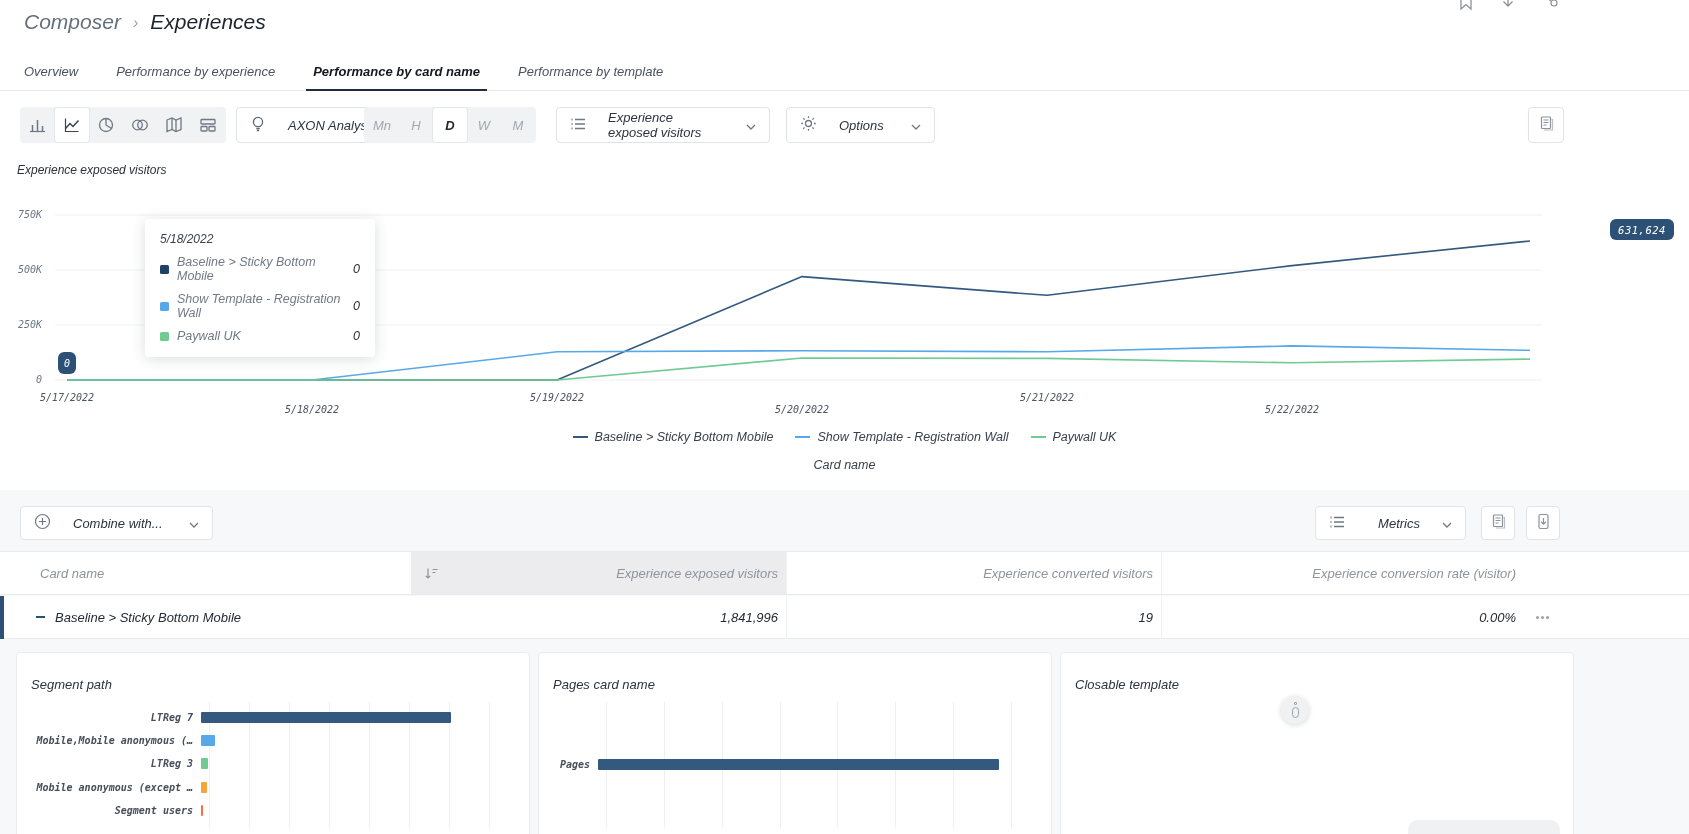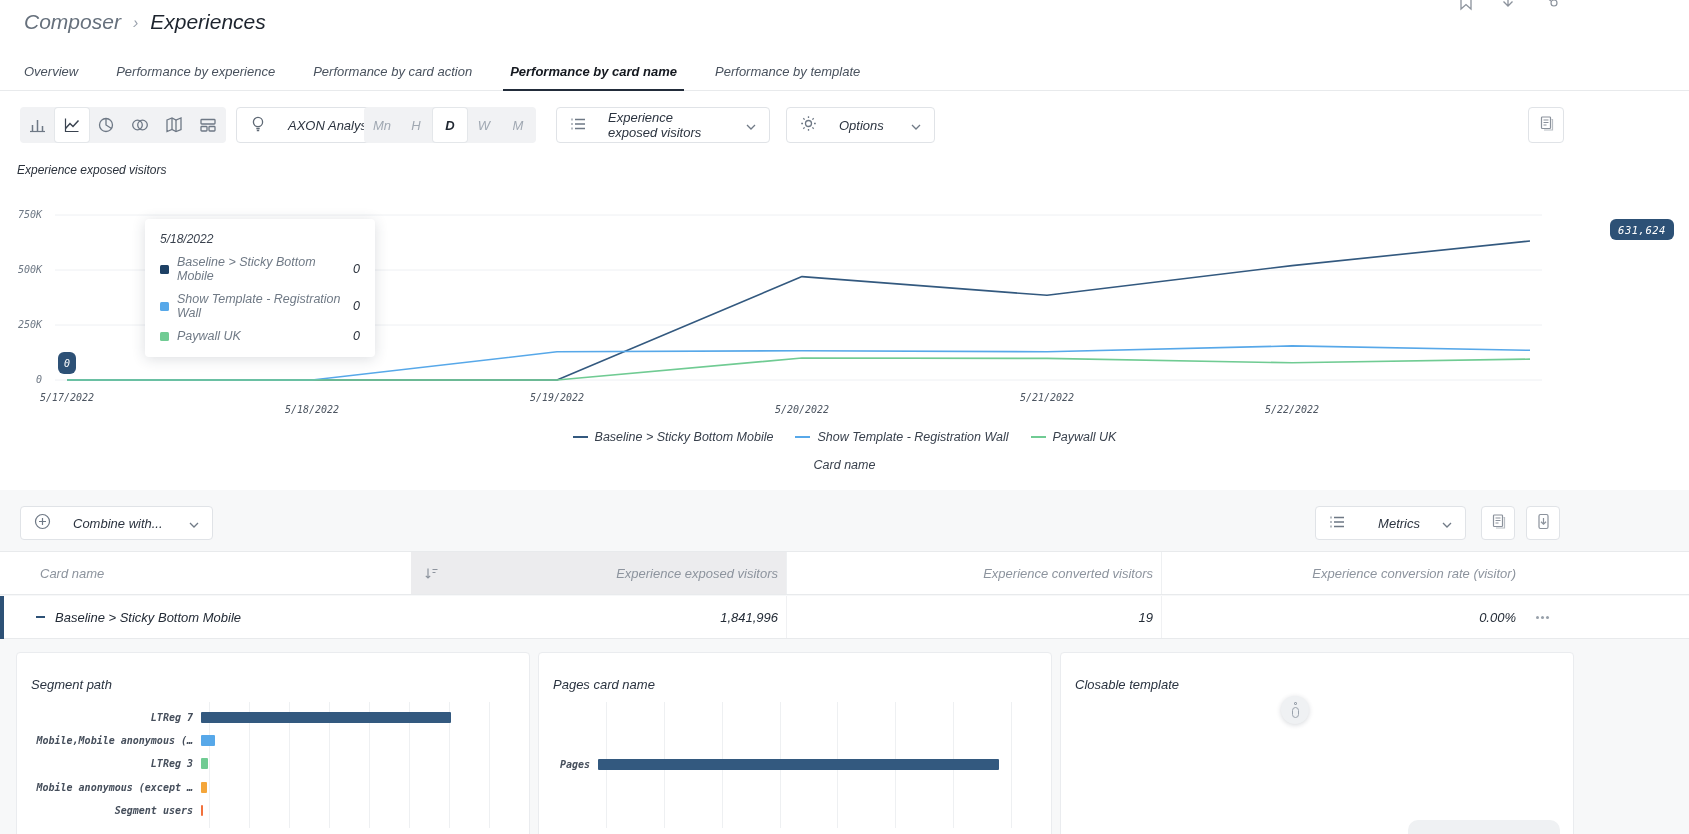--- a/index.html
+++ b/index.html
@@ -134,9 +134,6 @@
     <div class="tab">
         <span>Performance by experience</span>
       </div>
-    <div class="tab">
-        <span>Performance by card action</span>
-      </div>
     <div class="tab active">
         <span>Performance by card name</span>
       </div>

